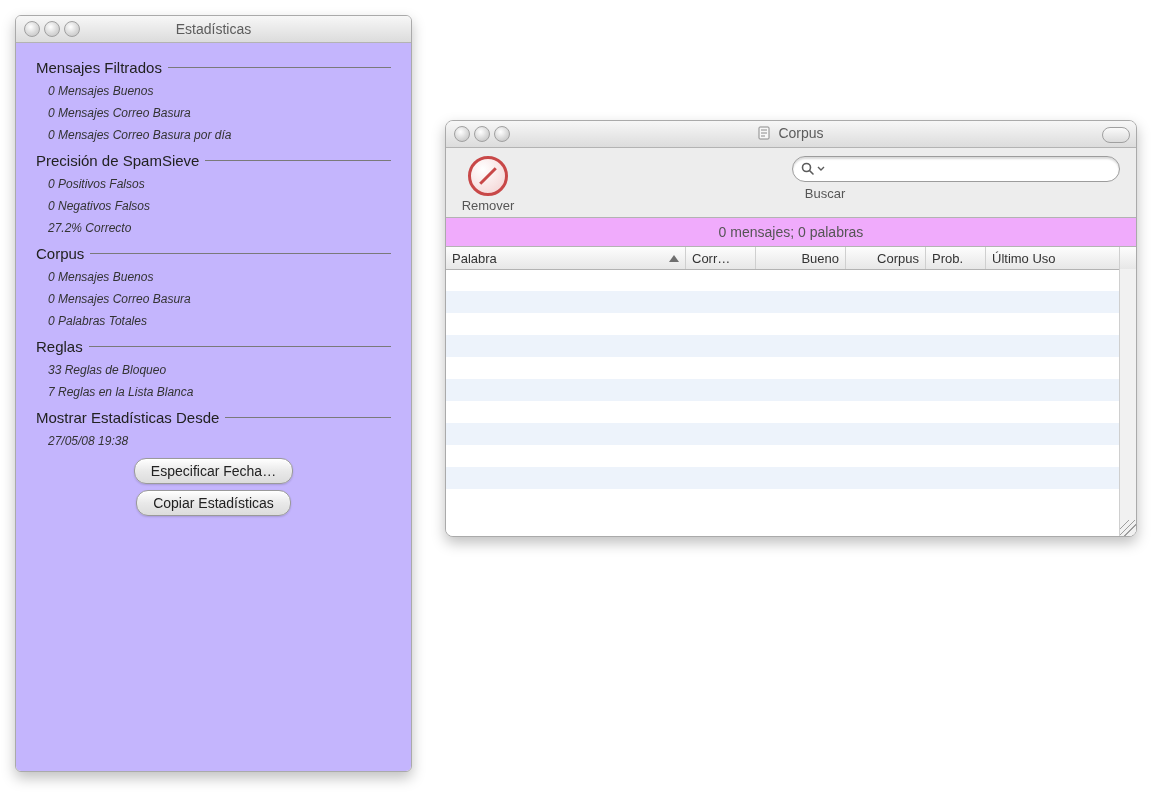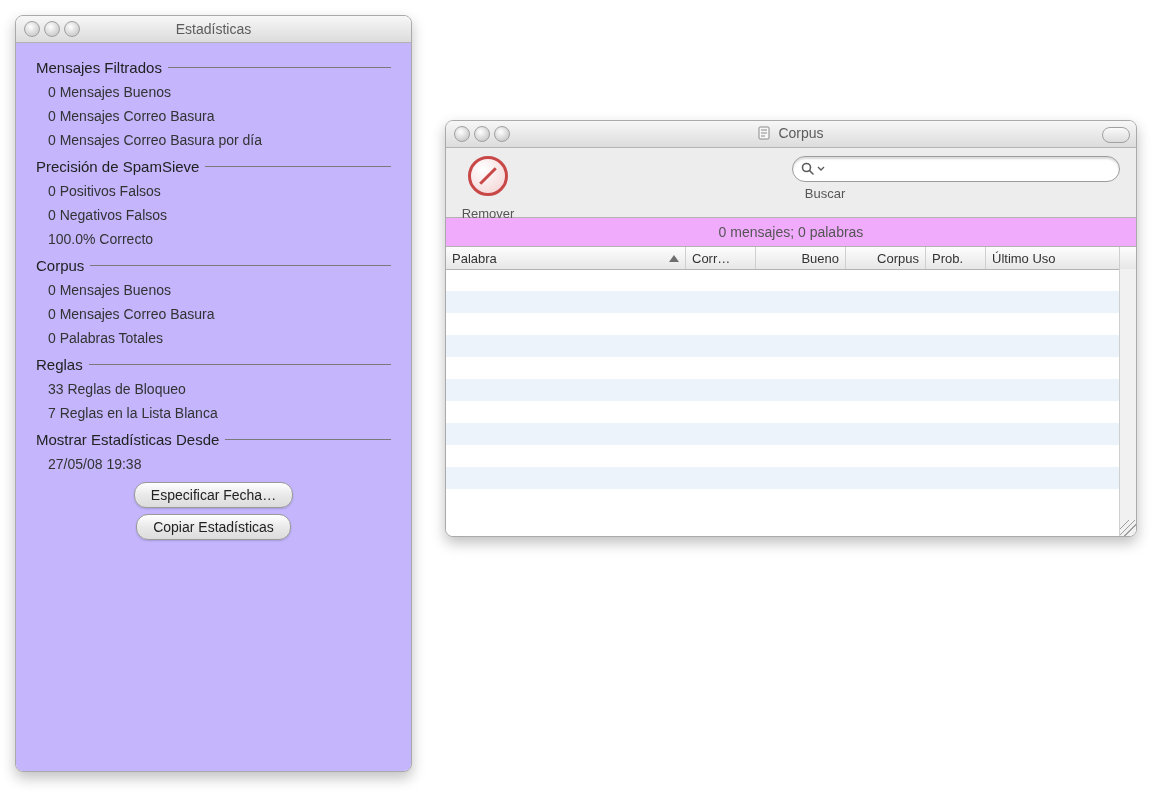--- a/index.html
+++ b/index.html
@@ -69,7 +69,7 @@
   }
 
   
-  #stats-window { left: 15px; top: 15px; width: 395px; height: 755px; }
+  #stats-window { left: 15px; top: 15px; width: 395px; height: 755px; border-radius: 6px; }
   .stats-body {
     padding: 16px 20px 0 20px;
     background: #c4b5fd;

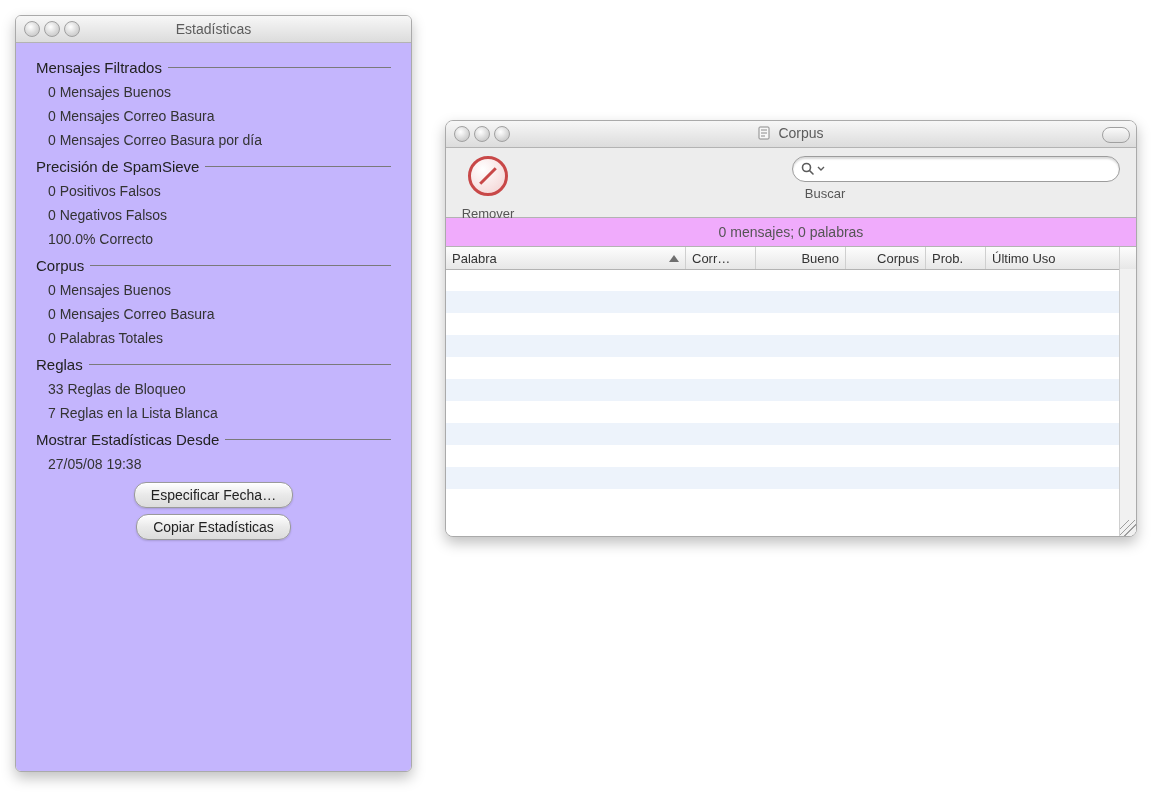--- a/index.html
+++ b/index.html
@@ -97,8 +97,9 @@
   }
   .stat-item {
     margin: 8px 0 8px 12px;
-    font-size: 14px;
+    font-size: 12px;
     color: #333;
+    font-style: italic;
   }
   .button-row {
     display: flex;

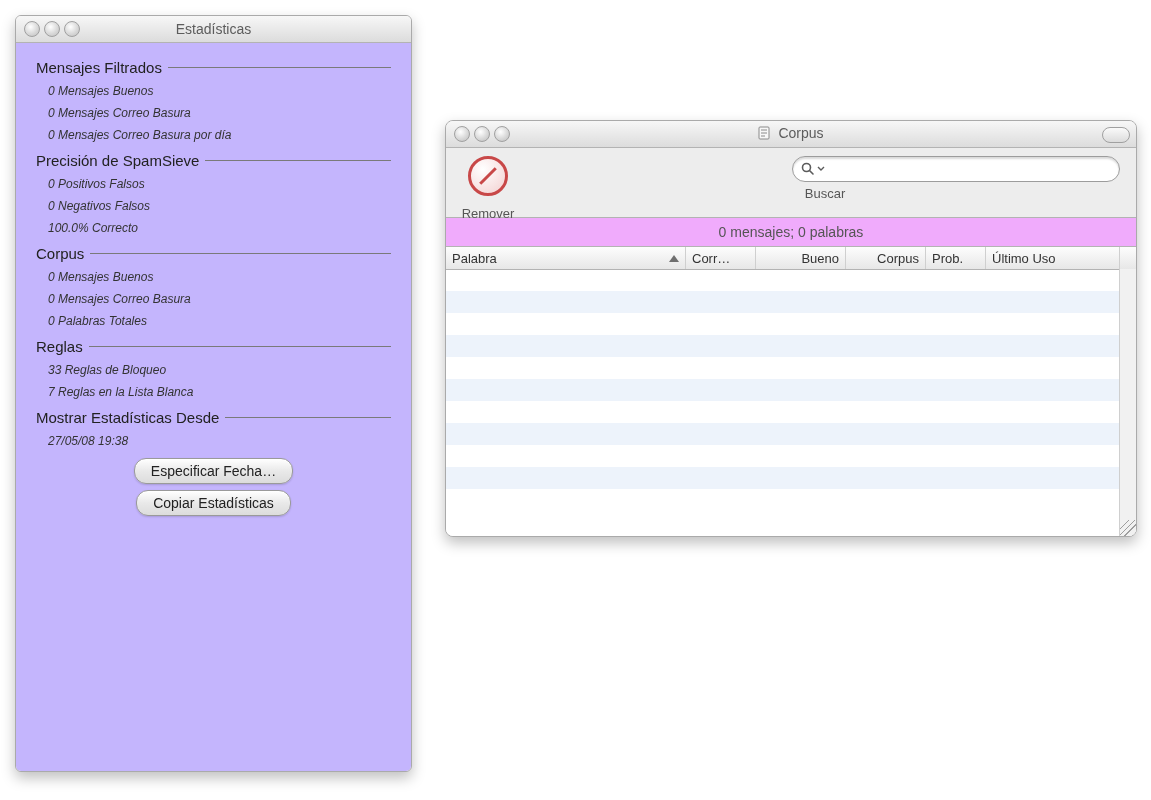--- a/index.html
+++ b/index.html
@@ -130,7 +130,7 @@
     height: 70px;
     box-sizing: border-box;
   }
-  .tool-item { display: flex; flex-direction: column; align-items: center; gap: 10px; width: 60px; }
+  .tool-item { display: flex; flex-direction: column; align-items: center; gap: 2px; width: 60px; }
   .remove-icon {
     width: 40px; height: 40px;
     border-radius: 50%;

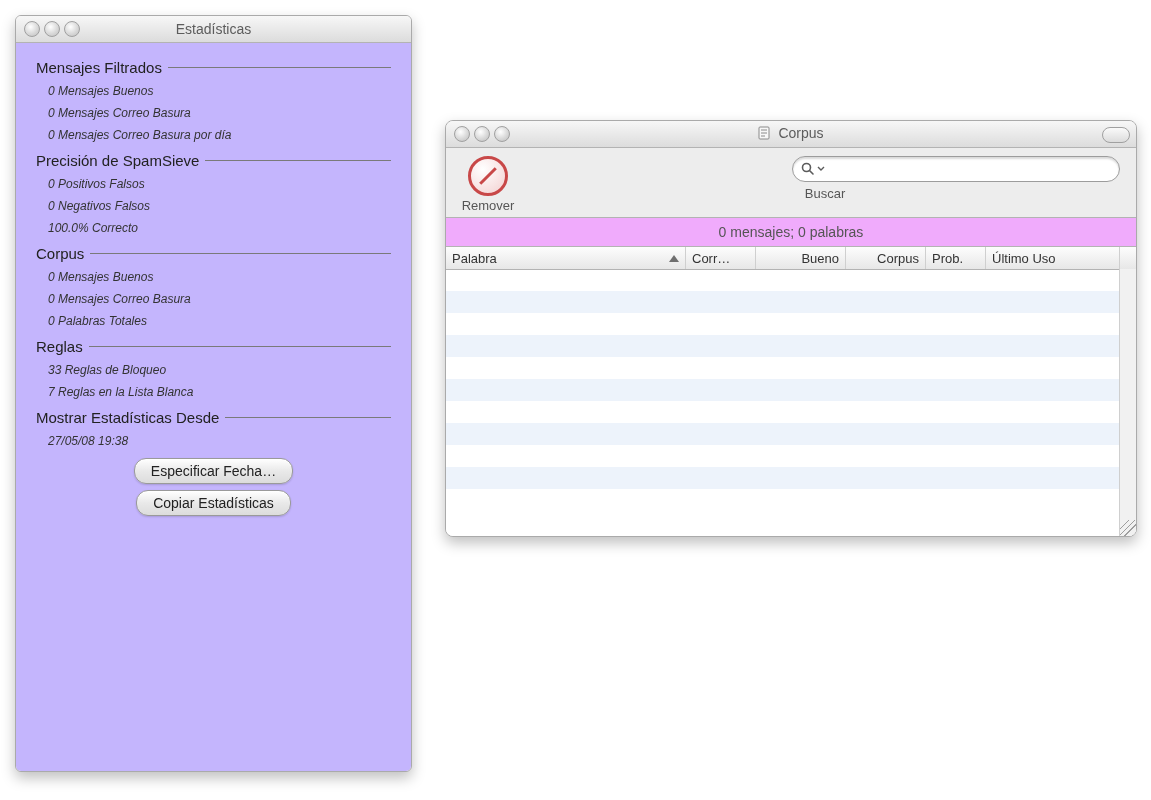--- a/index.html
+++ b/index.html
@@ -272,7 +272,7 @@
       </div>
       <div class="stat-item">0 Positivos Falsos</div>
       <div class="stat-item">0 Negativos Falsos</div>
-      <div class="stat-item">100.0% Correcto</div>
+      <div class="stat-item">27.2% Correcto</div>
     </div>
 
     <div class="section">

